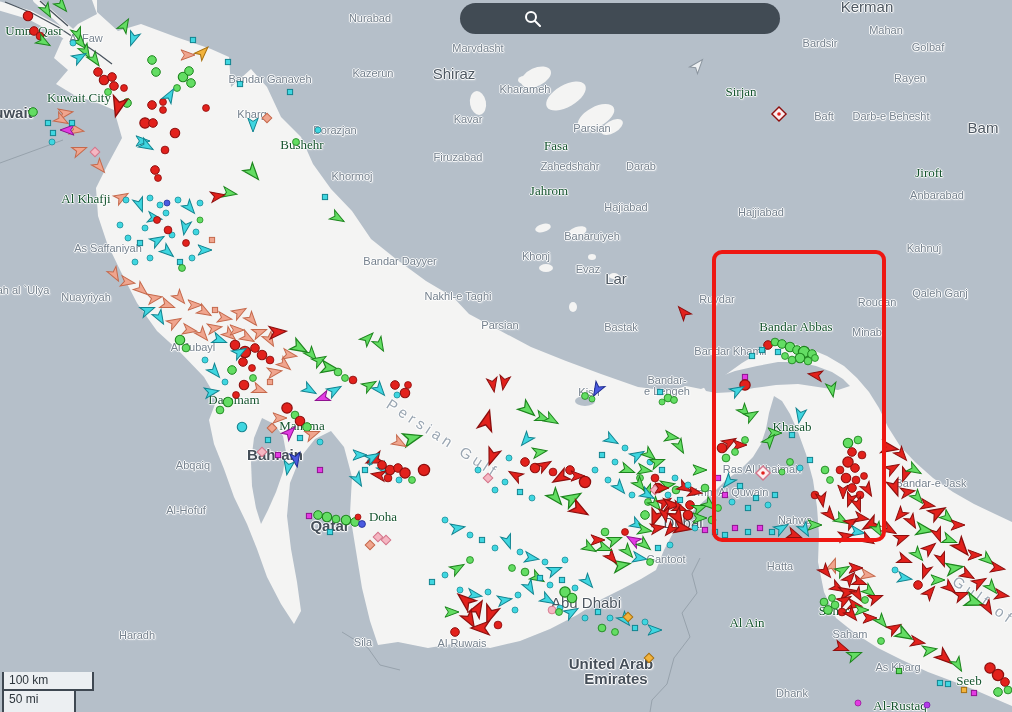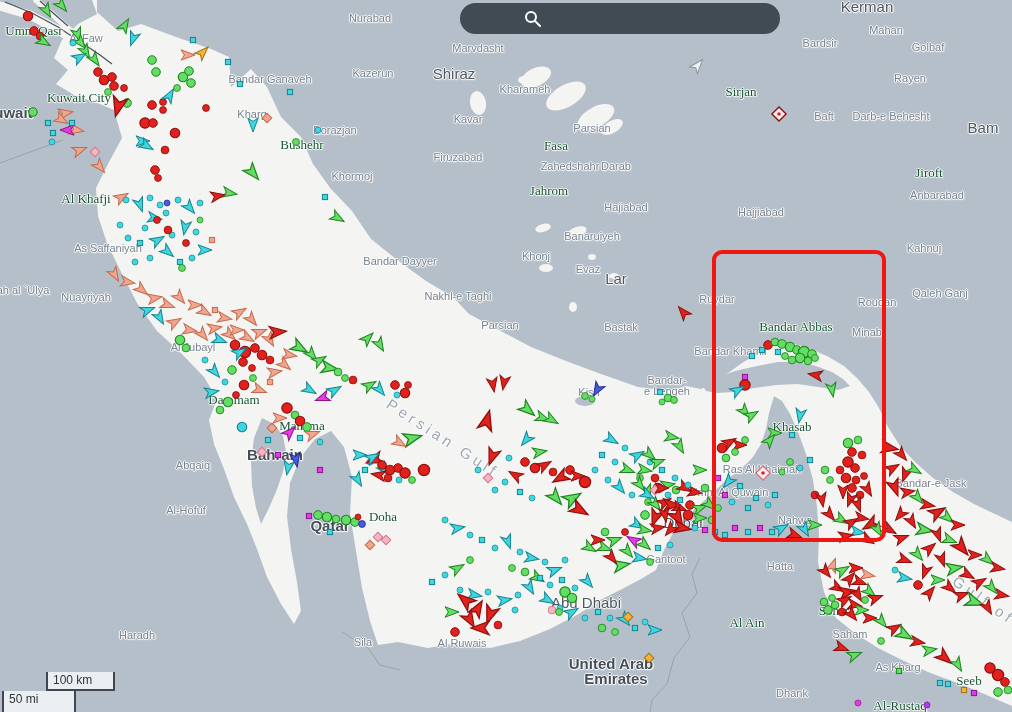--- a/index.html
+++ b/index.html
@@ -95,7 +95,7 @@
       <div class="lbl m" style="left: 556px; top: 146px; transform: translate(-50%, -50%);">Fasa</div>
       <div class="lbl s" style="left: 458px; top: 157px; transform: translate(-50%, -50%);">Firuzabad</div>
       <div class="lbl s" style="left: 570px; top: 166px; transform: translate(-50%, -50%);">Zahedshahr</div>
-      <div class="lbl s" style="left: 616px; top: 166px; transform: translate(-50%, -50%);">Darab</div>
+      <div class="lbl s" style="left: 641px; top: 166px; transform: translate(-50%, -50%);">Darab</div>
       <div class="lbl m" style="left: 549px; top: 191px; transform: translate(-50%, -50%);">Jahrom</div>
       <div class="lbl s" style="left: 626px; top: 207px; transform: translate(-50%, -50%);">Hajiabad</div>
       <div class="lbl s" style="left: 592px; top: 236px; transform: translate(-50%, -50%);">Banaruiyeh</div>

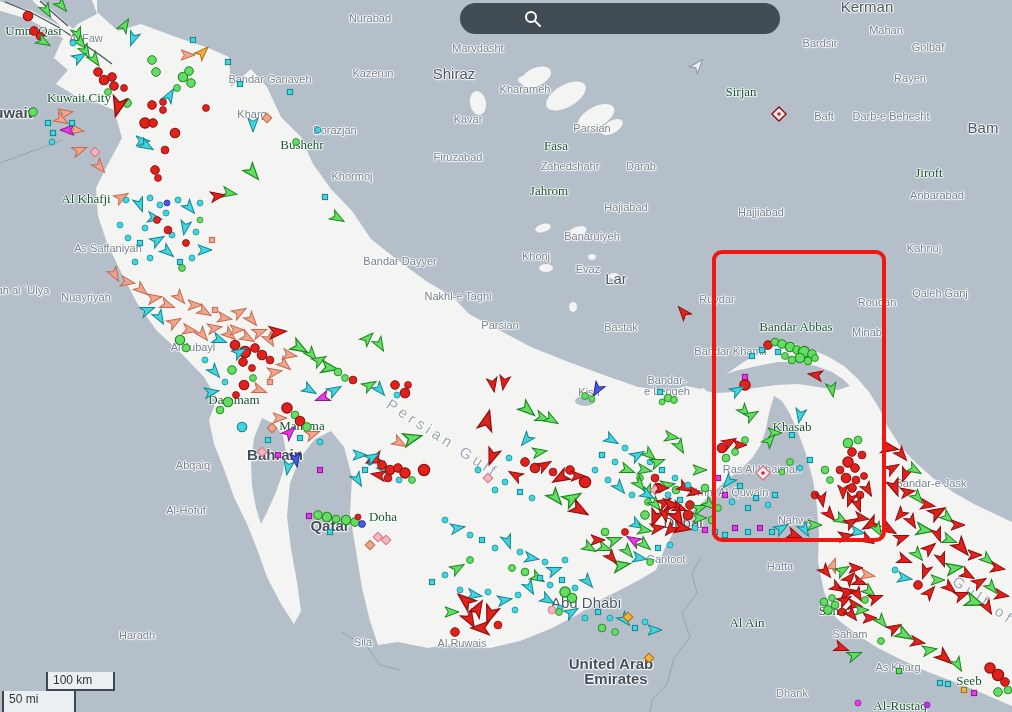--- a/index.html
+++ b/index.html
@@ -25,7 +25,7 @@
   .scalebox{position:absolute;left:2px;z-index:6;background:rgba(255,255,255,.75);
             border:2px solid #3f4852;border-top:none;box-sizing:border-box;
             color:#2e363d;font-size:12px;line-height:15px;padding:1px 4px 0 5px;}
-  #scale-km{top:672px;width:69px;height:19px;margin-left:44px;}
+  #scale-km{top:672px;width:92px;height:19px;}
   #scale-mi{top:691px;width:74px;height:25px;}
 </style>
 </head>

